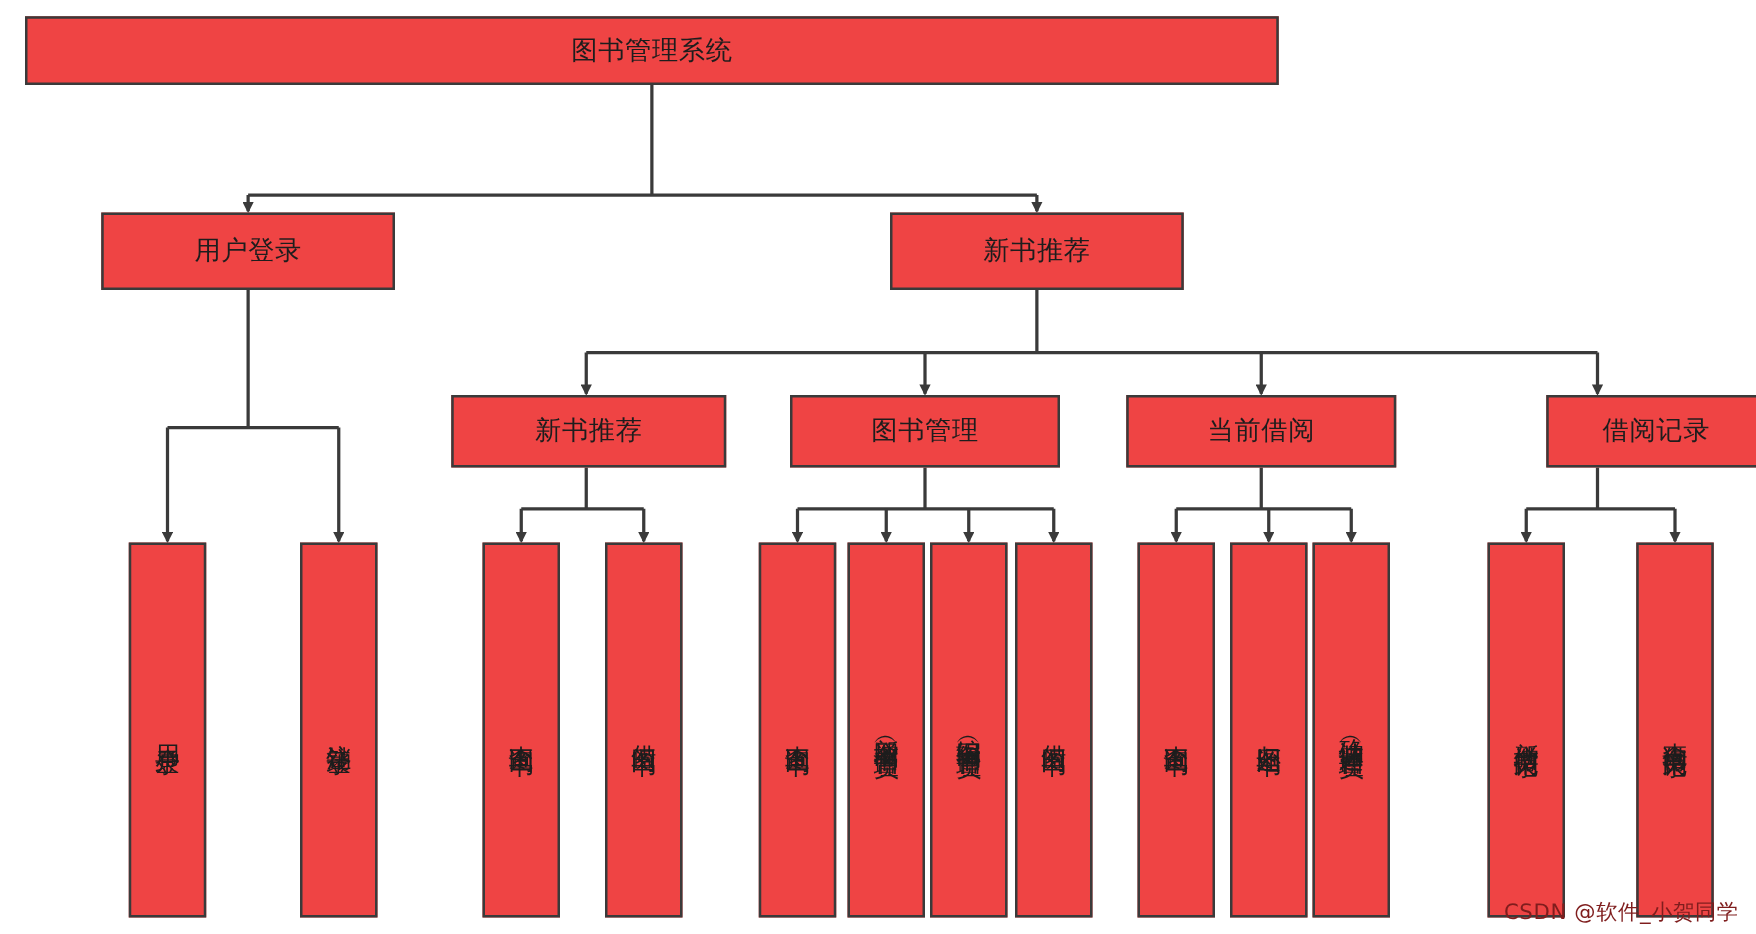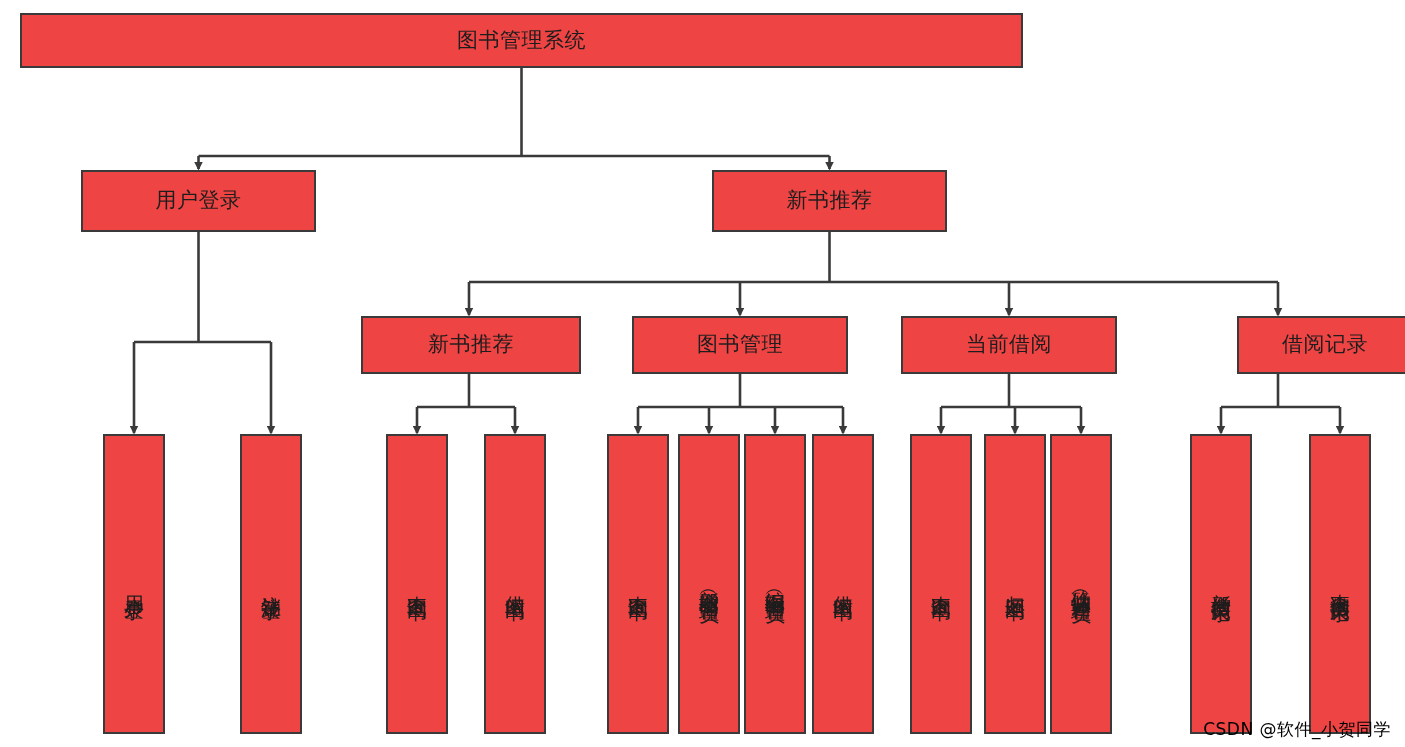--- a/index.html
+++ b/index.html
@@ -65,7 +65,7 @@
     right: 14px;
     bottom: 6px;
     font-size: 17px;
-    color: #000000;
+    color: #7f1d1d;
     letter-spacing: 0.5px;
     white-space: nowrap;
     font-family: "DejaVu Sans", "Liberation Sans", sans-serif;

